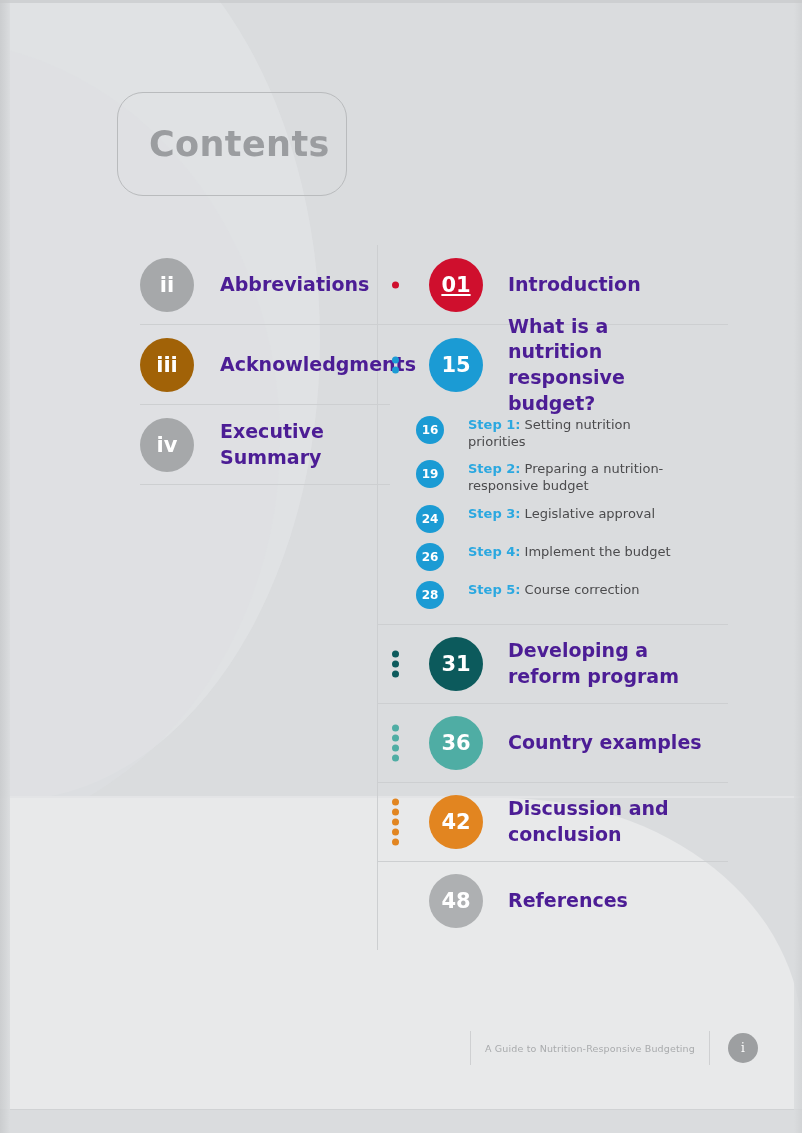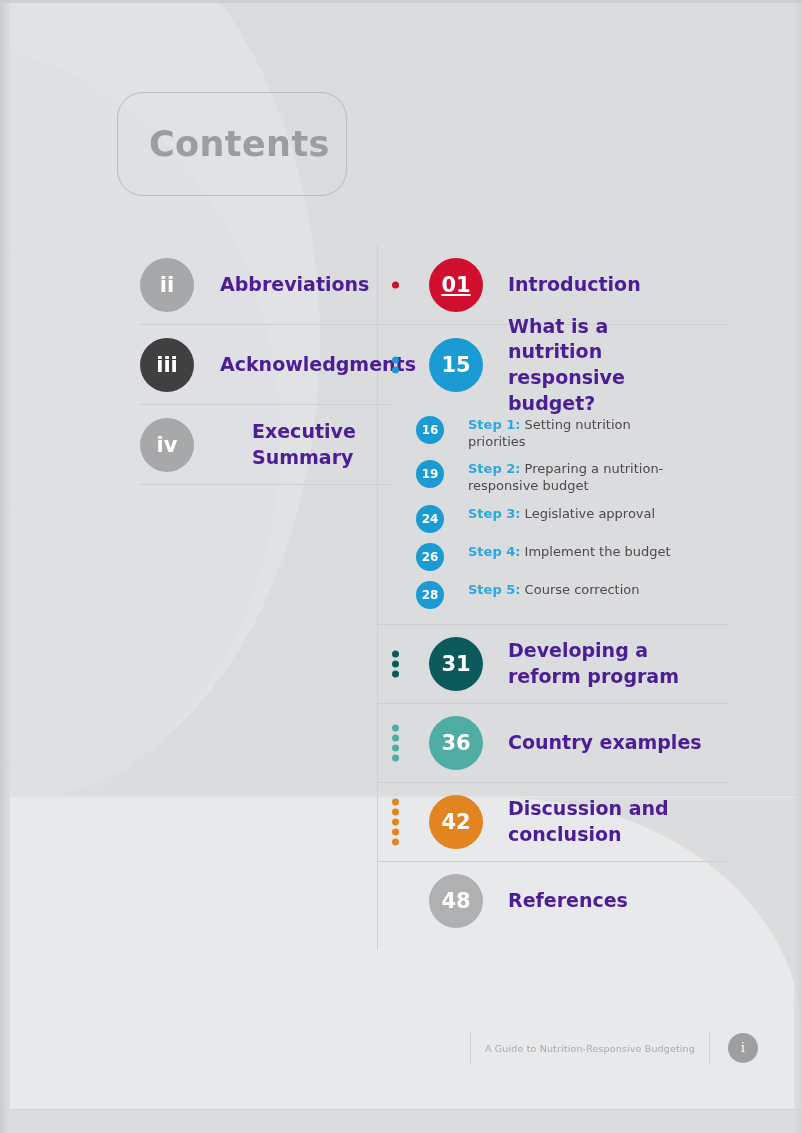--- a/index.html
+++ b/index.html
@@ -239,7 +239,7 @@
     </div>
 
     <div class="row" style="height:80px;">
-      <div class="circle big" style="background:#404040;">
+      <div class="circle big" style="background:#a16207;">
           <span>iii</span>
         </div>
       <div class="label" style="margin-left:26px;">Acknowledgments</div>

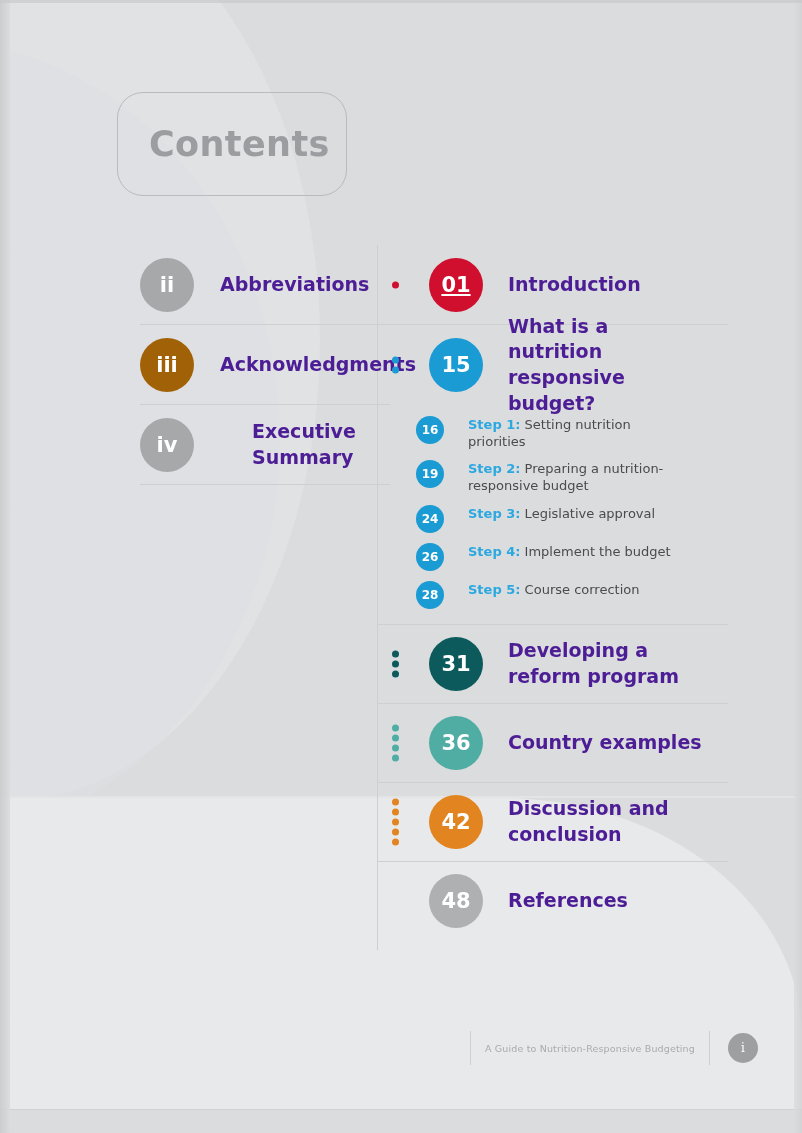--- a/index.html
+++ b/index.html
@@ -245,7 +245,7 @@
       <div class="label" style="margin-left:26px;">Acknowledgments</div>
     </div>
 
-    <div class="row" style="height:80px;gap:32px;">
+    <div class="row" style="height:80px;">
       <div class="circle big" style="background:#a6a8aa;">
           <span>iv</span>
         </div>

